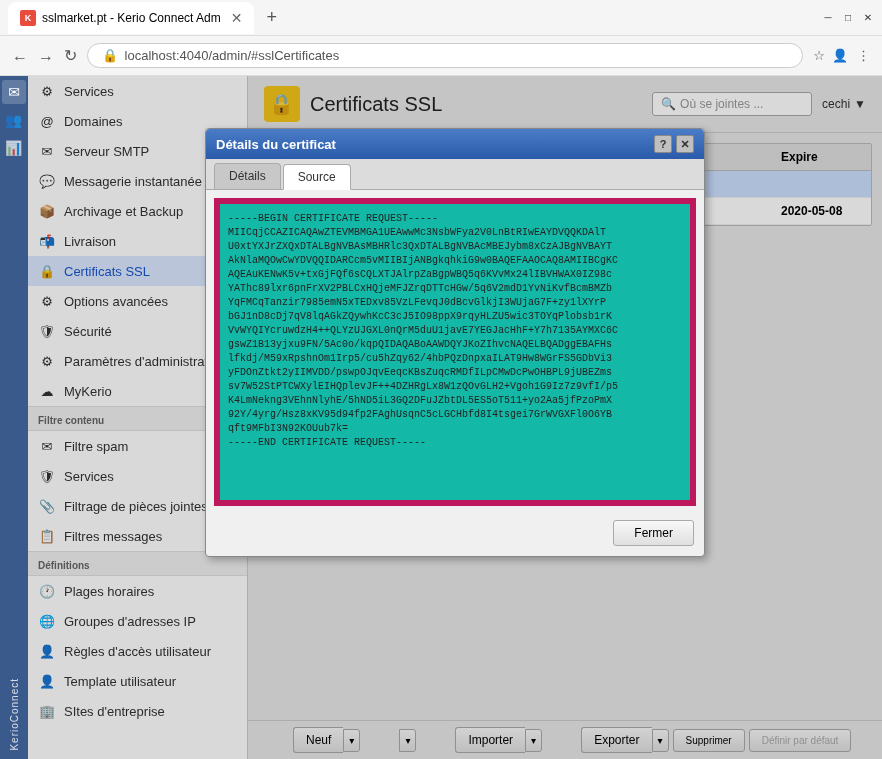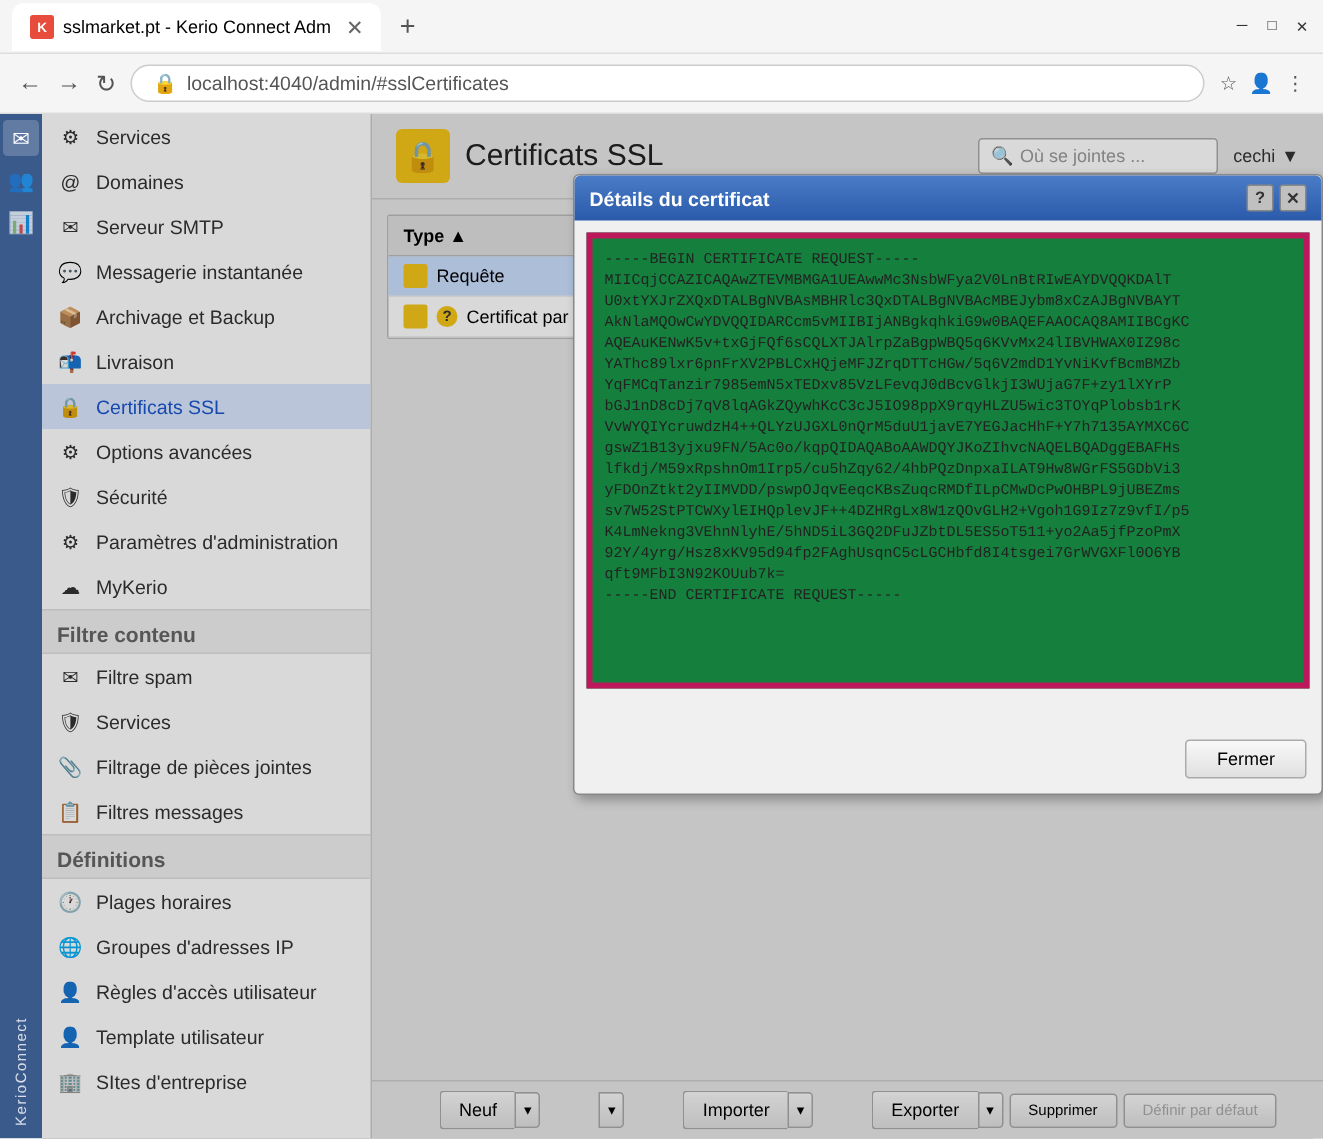--- a/index.html
+++ b/index.html
@@ -304,8 +304,8 @@
       background: rgba(0,0,0,0.15);
       display: flex;
       align-items: flex-start;
-      justify-content: flex-end;
-      padding-top: 40px;
+      justify-content: center;
+      padding-top: 52px;
       z-index: 100;
     }
     .dialog {

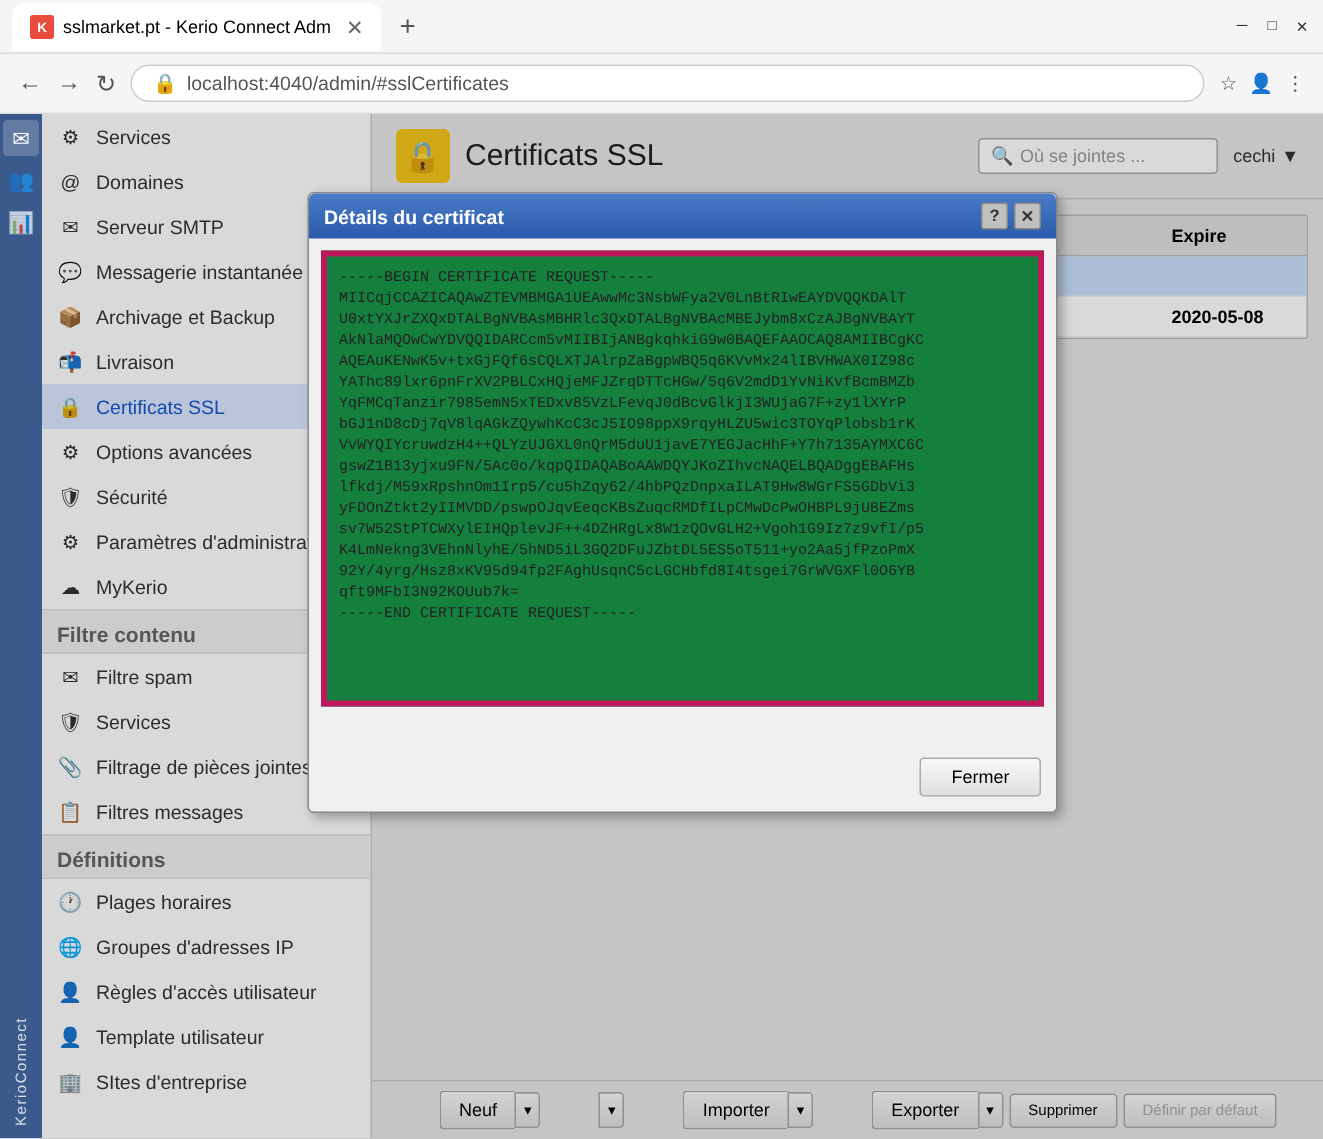--- a/index.html
+++ b/index.html
@@ -633,6 +633,10 @@
             <div class="dialog-titlebar-btn">?</div>
             <div class="dialog-titlebar-btn">✕</div>
           </div>
+        </div>
+        <div class="dialog-tabs">
+          <div class="dialog-tab">Détails</div>
+          <div class="dialog-tab active">Source</div>
         </div>
         <div class="dialog-body">
           <pre class="cert-textarea">-----BEGIN CERTIFICATE REQUEST-----

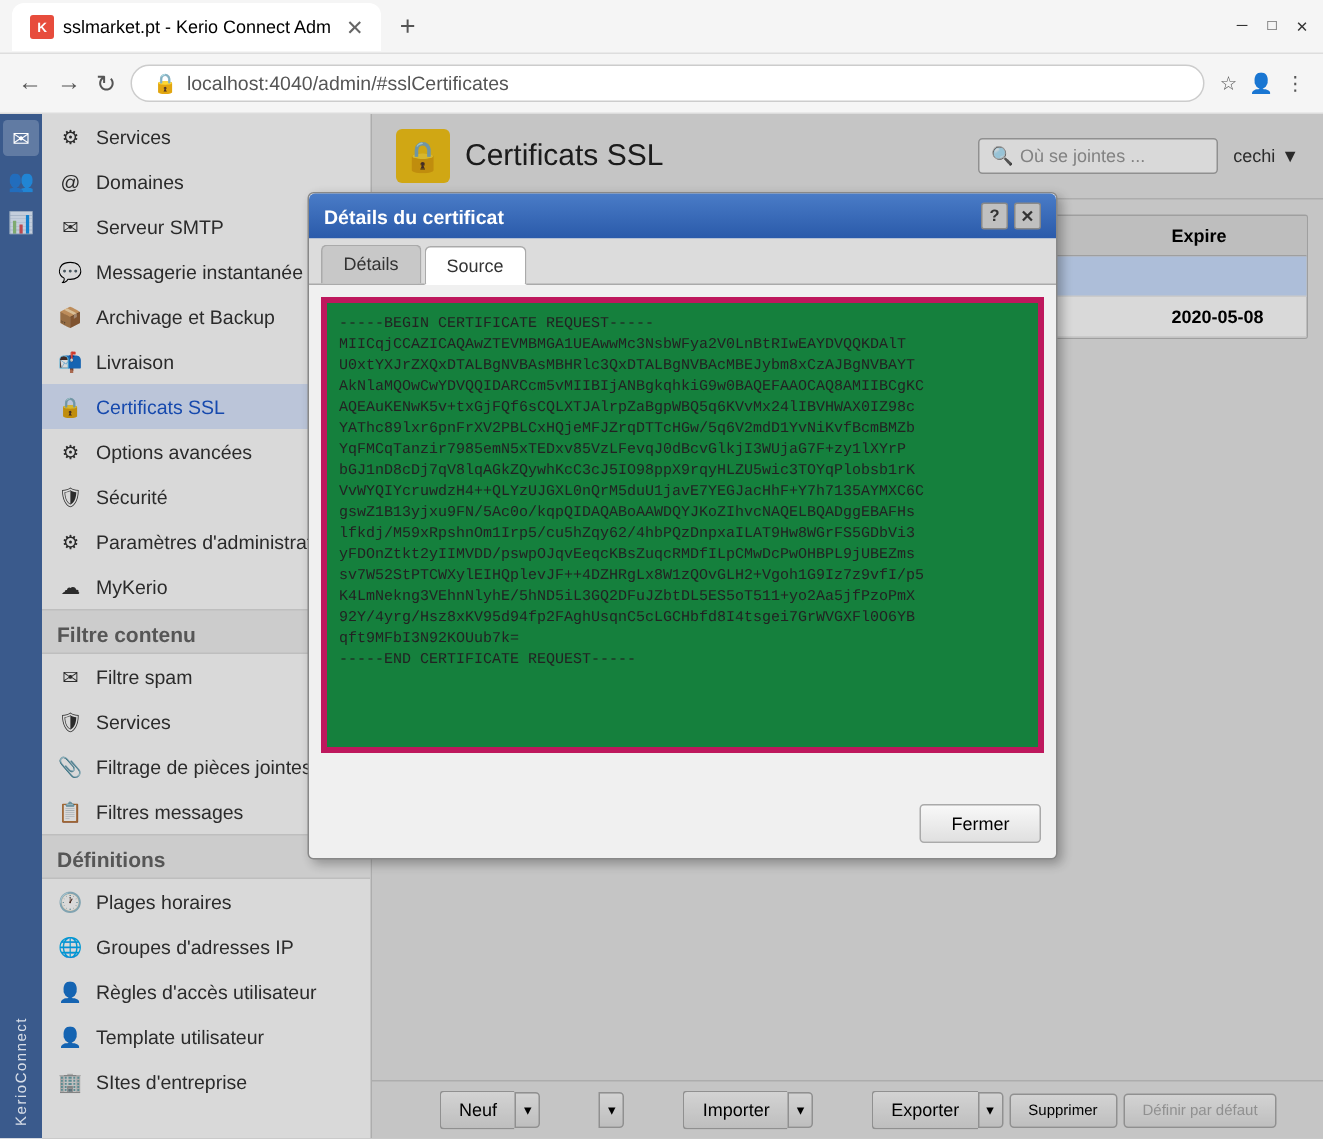--- a/index.html
+++ b/index.html
@@ -367,8 +367,8 @@
       bottom: -1px;
     }
     .dialog-body {
-      background: #15803d;
-      border: 4px solid #be185d;
+      background: #14b8a6;
+      border: 6px solid #be185d;
       margin: 8px;
       padding: 8px;
     }

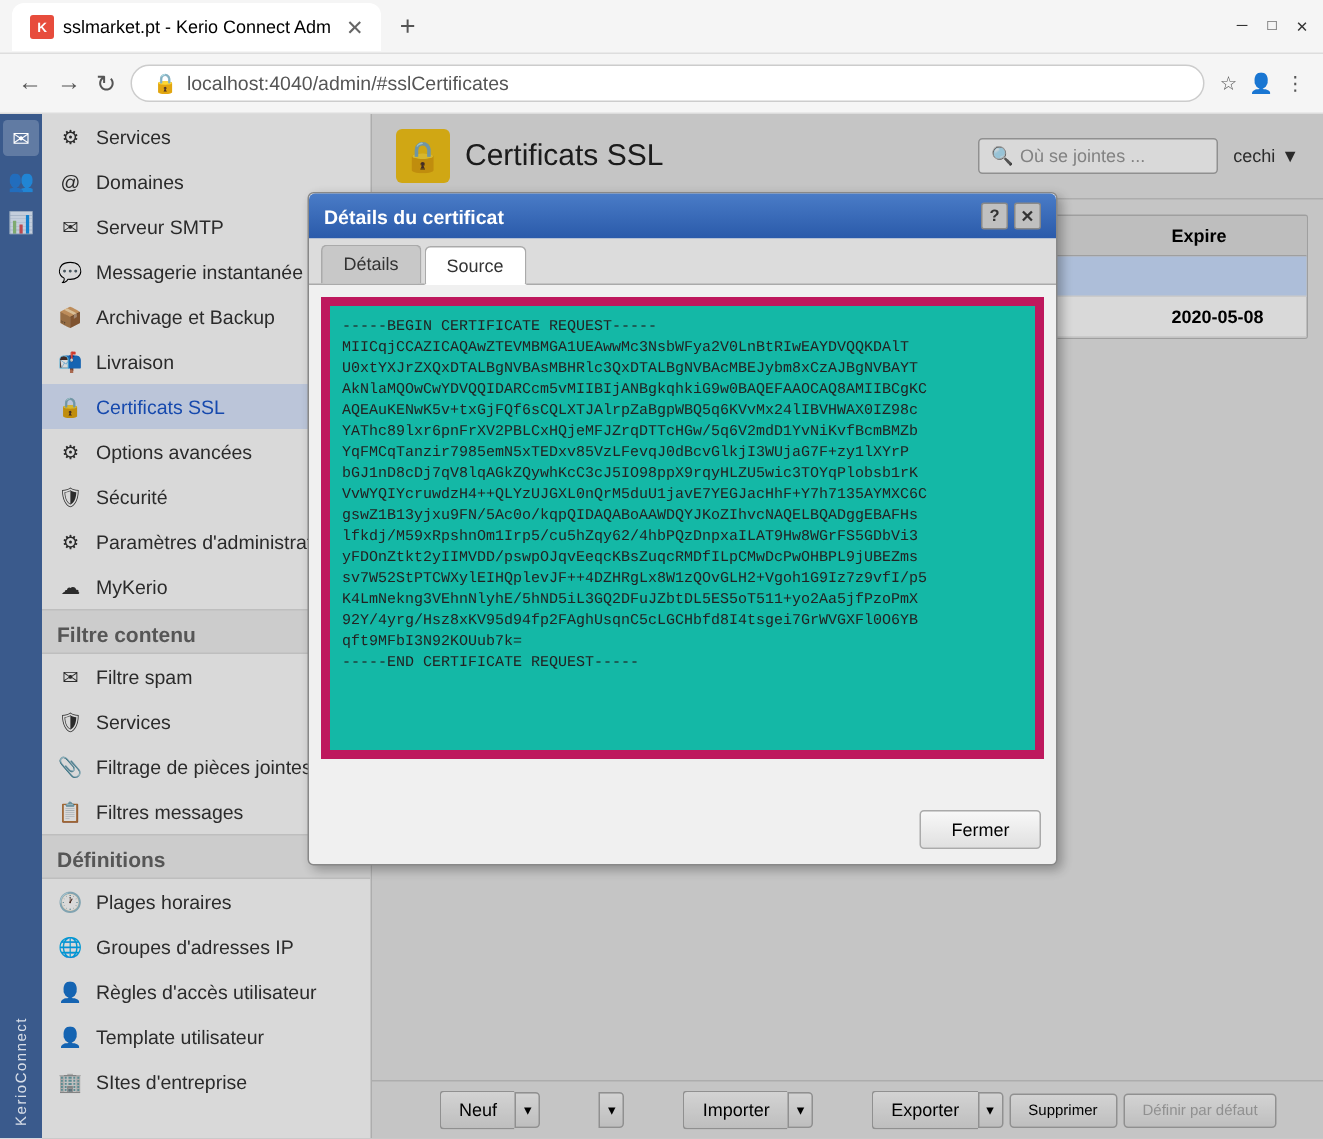--- a/index.html
+++ b/index.html
@@ -175,7 +175,7 @@
       flex-shrink: 0;
     }
     .sidebar-section-label {
-      font-size: 14px;
+      font-size: 10px;
       color: #666;
       font-weight: bold;
       padding: 8px 10px 4px;

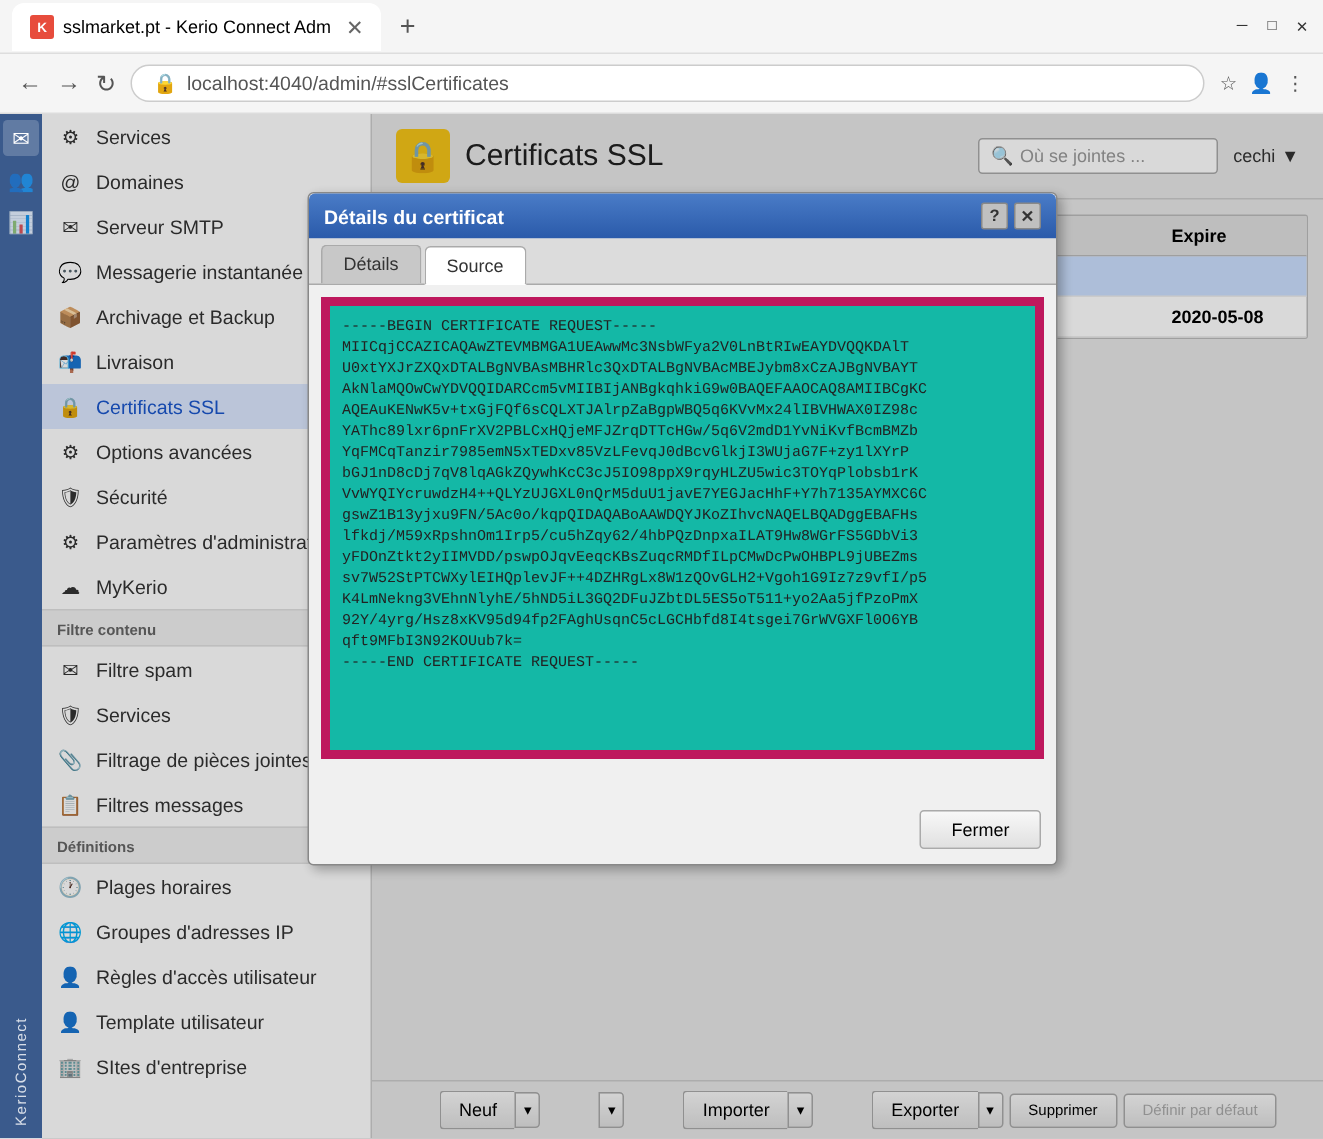--- a/index.html
+++ b/index.html
@@ -398,7 +398,6 @@
       padding: 5px 20px;
       font-size: 12px;
       cursor: pointer;
-      margin-top: 20px;
     }
 
     

